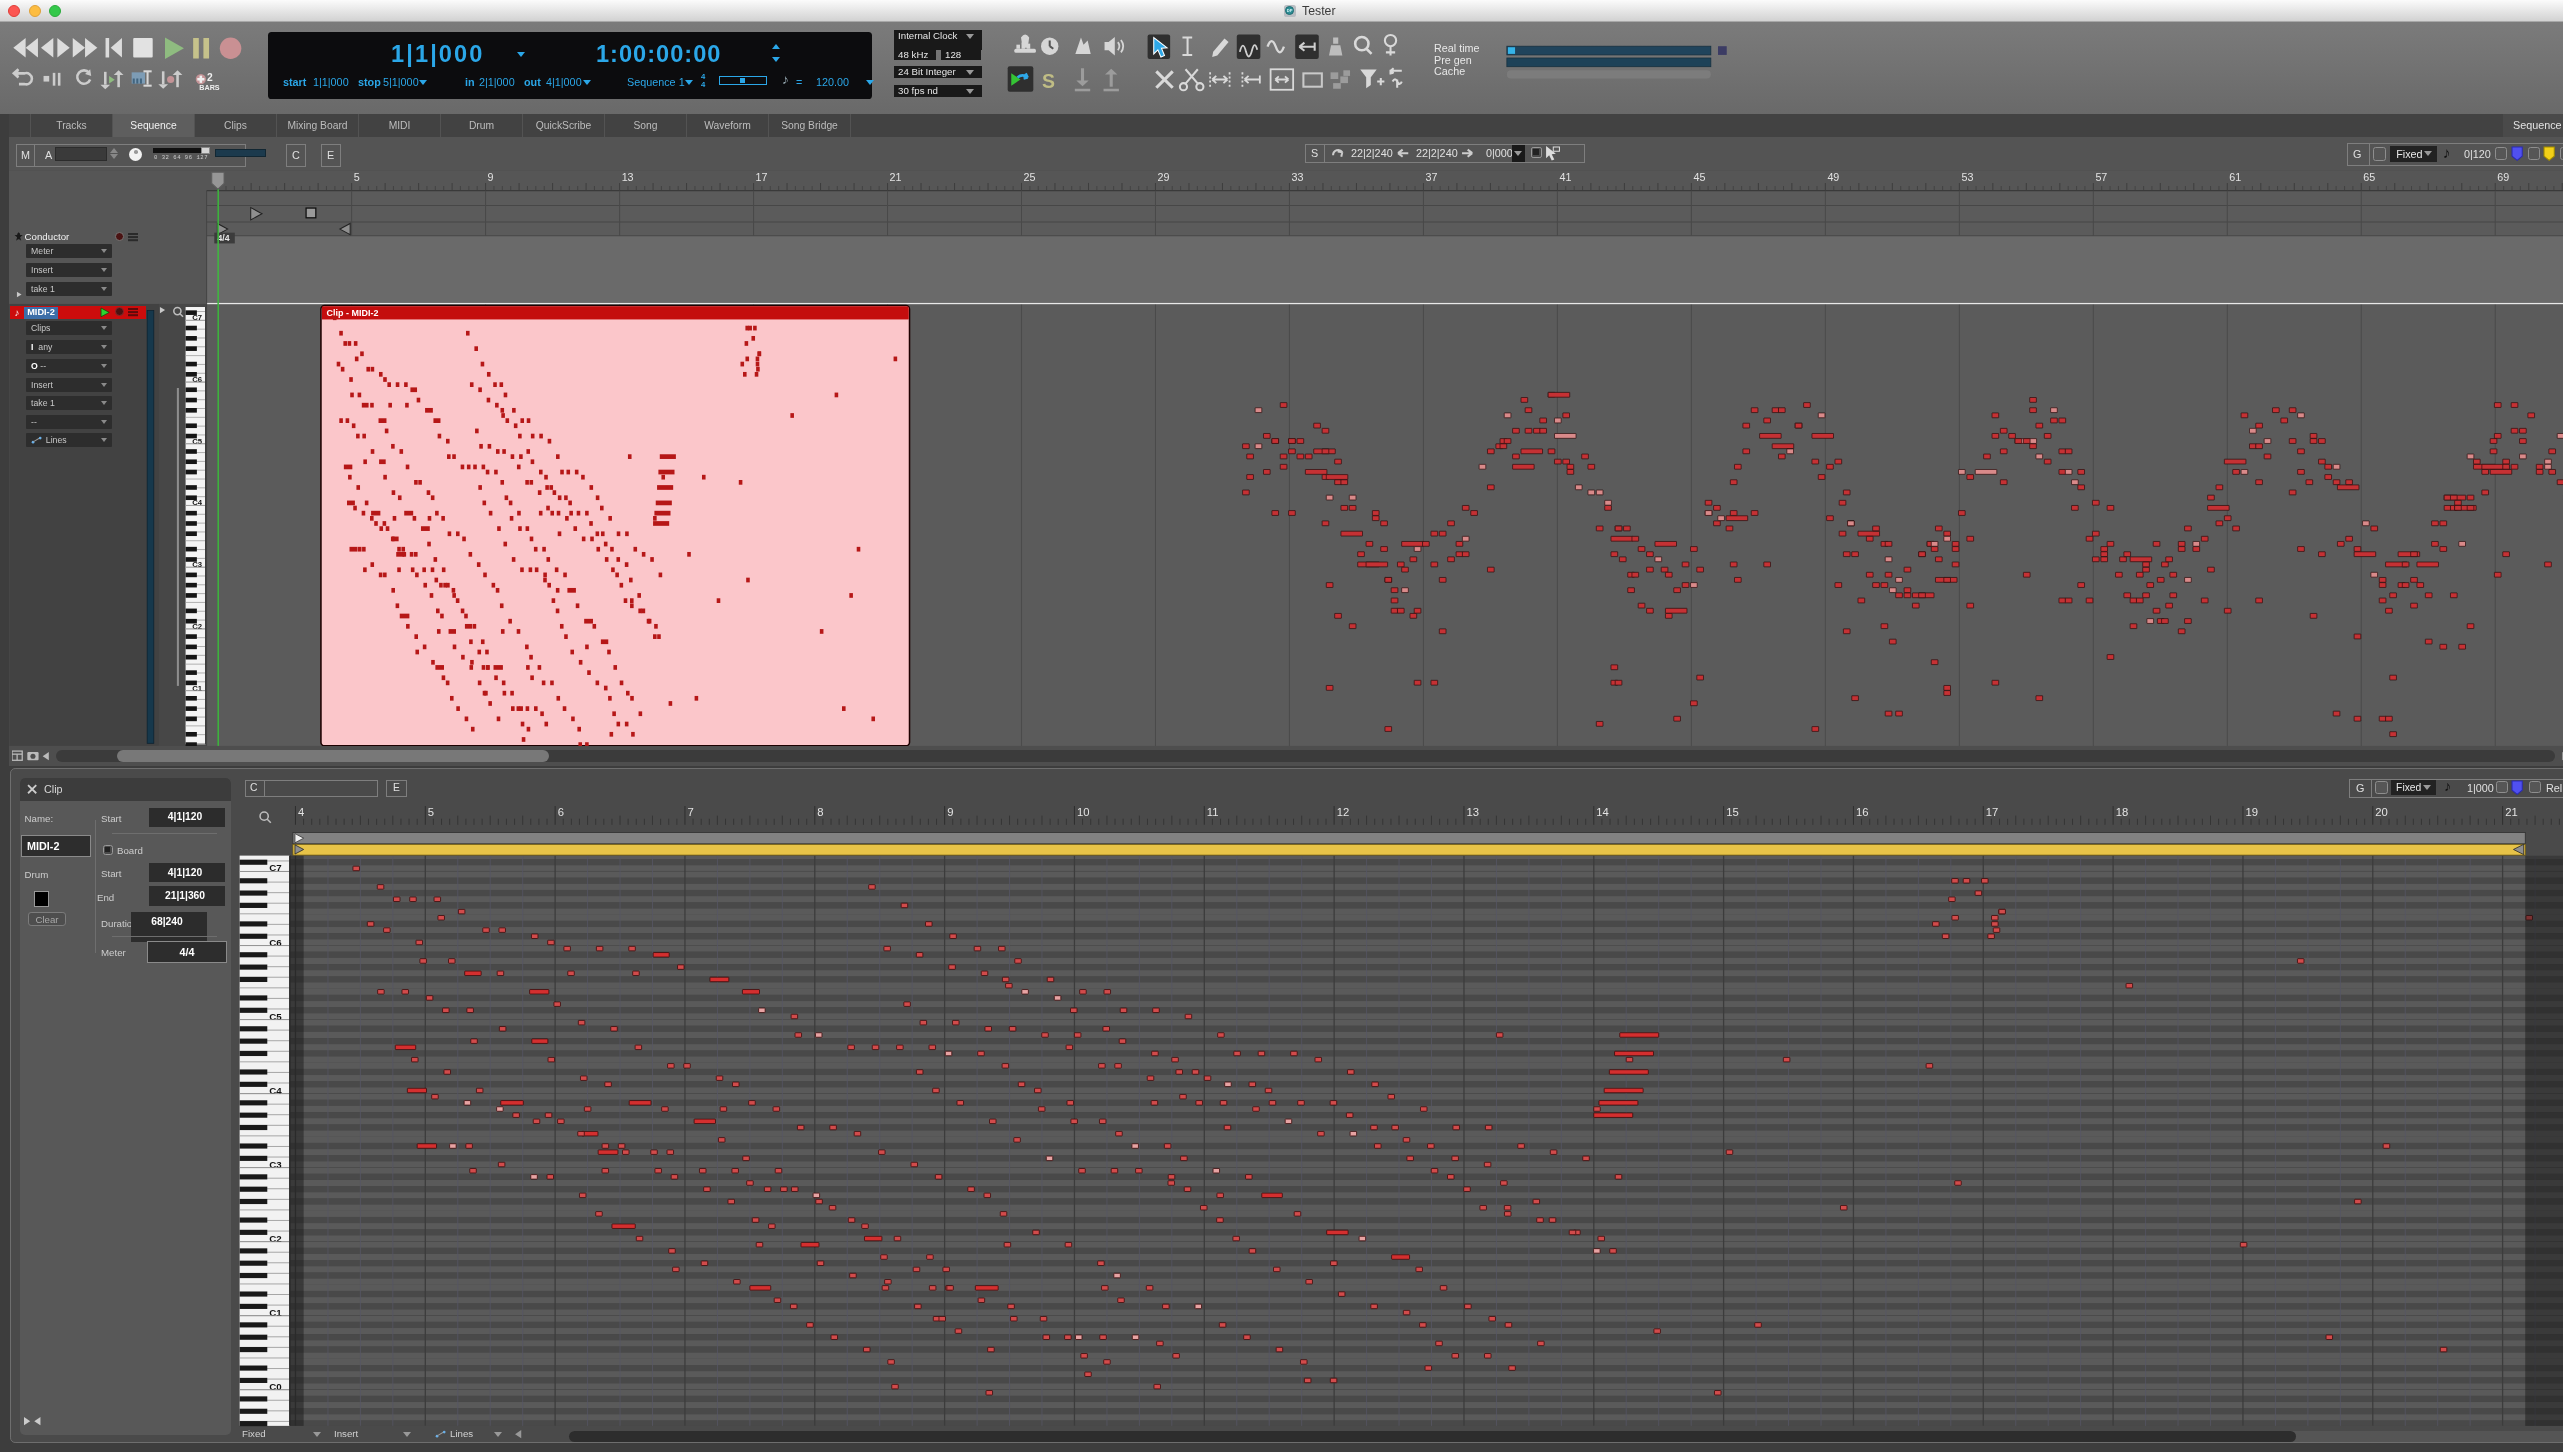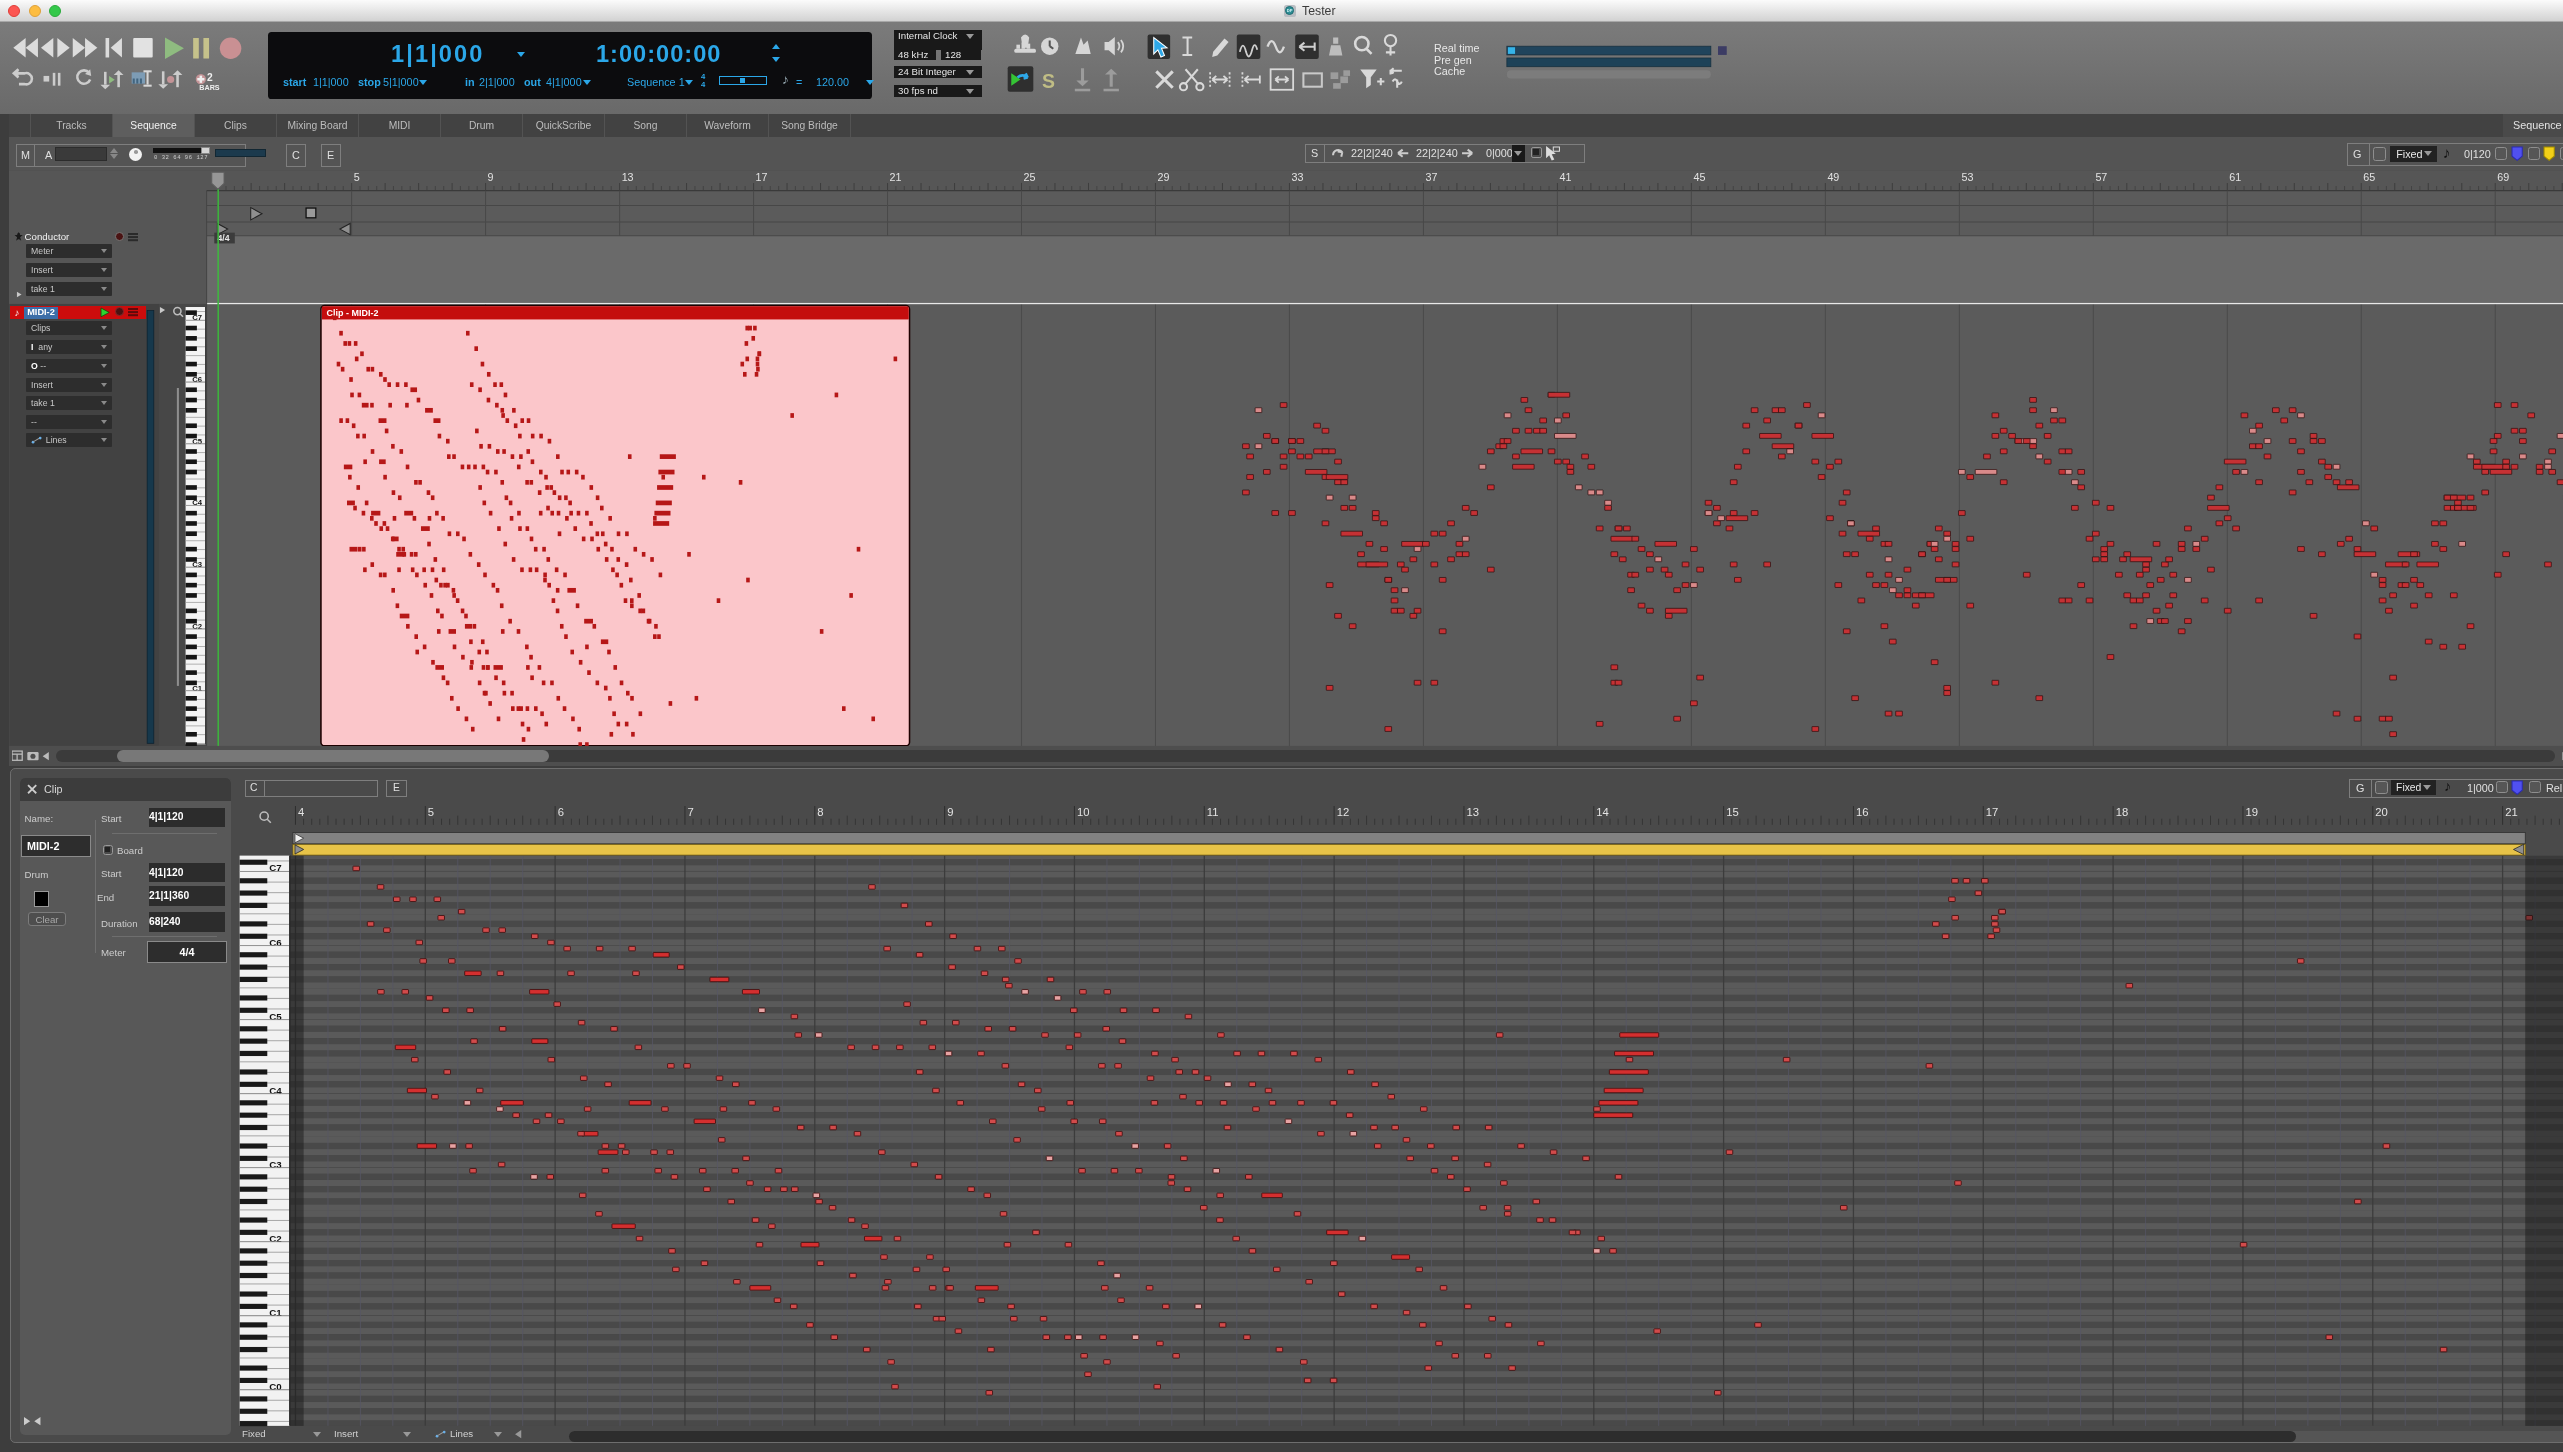--- a/index.html
+++ b/index.html
@@ -16,7 +16,7 @@
 .lcdtxt{position:absolute;color:#2ba7e8;font-weight:bold}
 .blk{position:absolute;background:#191919;color:#e6e6e6;font-size:9.7px;line-height:12.3px;padding-left:4.1px}
 .lab{position:absolute;color:#cdcdcd;font-size:9.7px}
-.fld{position:absolute;background:#2c2c2c;color:#fff;font-size:10.3px;font-weight:bold;text-align:left;padding-right:4px}
+.fld{position:absolute;background:#2c2c2c;color:#fff;font-size:10.3px;font-weight:bold;text-align:center;padding-right:4px}
 .car{position:absolute;width:0;height:0;border-left:4.1px solid transparent;border-right:4.1px solid transparent;border-top:5.1px solid #2ba7e8}
 .gcar{position:absolute;width:0;height:0;border-left:4.1px solid transparent;border-right:4.1px solid transparent;border-top:5.1px solid #999}
 </style></head><body>

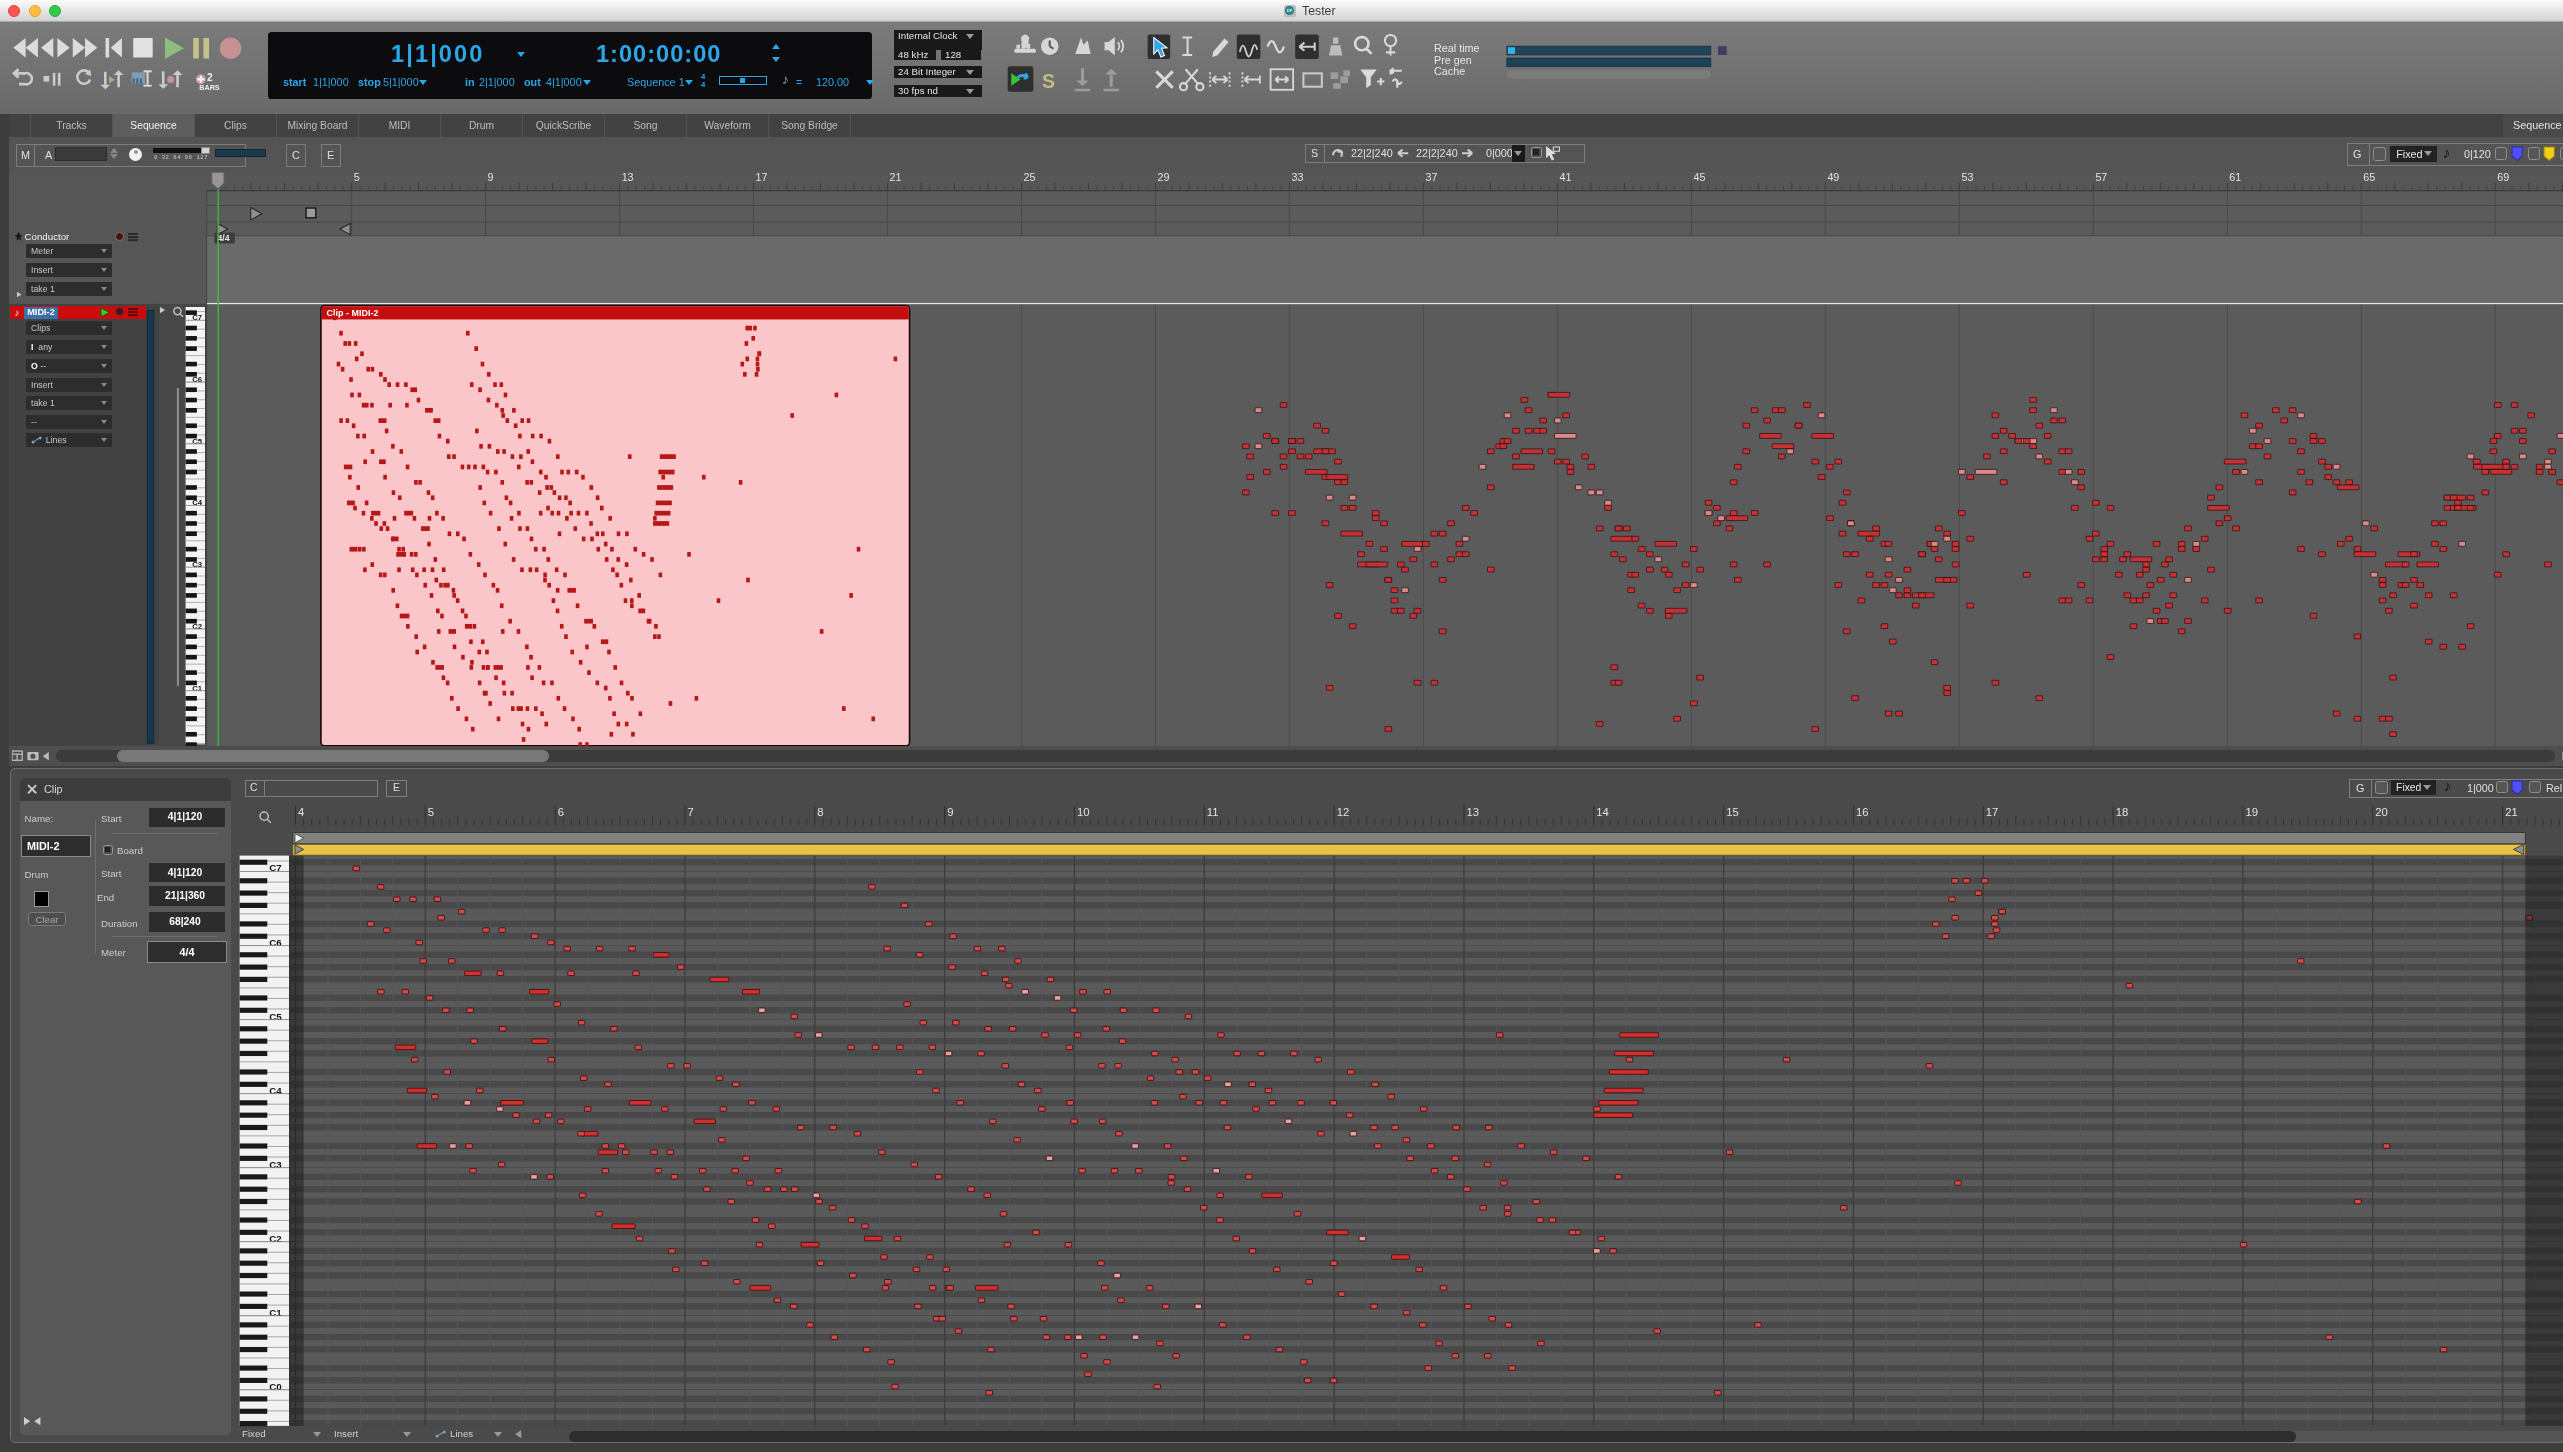--- a/index.html
+++ b/index.html
@@ -2624,7 +2624,7 @@
 <div class="fld" style="left:149px;top:886px;width:76px;height:19.5px;line-height:19.5px">21|1|360</div>
 <div class="abs" style="left:28px;top:912px;width:38px;height:14.4px;background:#4e4e4e;border:0.5px solid #7c7c7c;border-radius:3.1px;color:#a8a8a8;font-size:9.7px;text-align:center;line-height:14.4px">Clear</div>
 <div class="lab" style="left:101px;top:918px">Duration</div>
-<div class="fld" style="left:149px;top:912px;width:76px;height:20px;line-height:19px">68|240</div>
+<div class="fld" style="left:131px;top:912px;width:76px;height:30px;line-height:19px">68|240</div>
 <div class="abs" style="left:112px;top:936px;width:105px;height:0.5px;background:#6e6e6e"></div>
 <div class="lab" style="left:101px;top:947px">Meter</div>
 <div class="abs" style="left:147px;top:941px;width:80px;height:21.5px;border:0.5px solid #8a8a8a;background:#2d2d2d;color:#fff;font-size:10.8px;font-weight:bold;text-align:center;line-height:21.5px">4/4</div>

